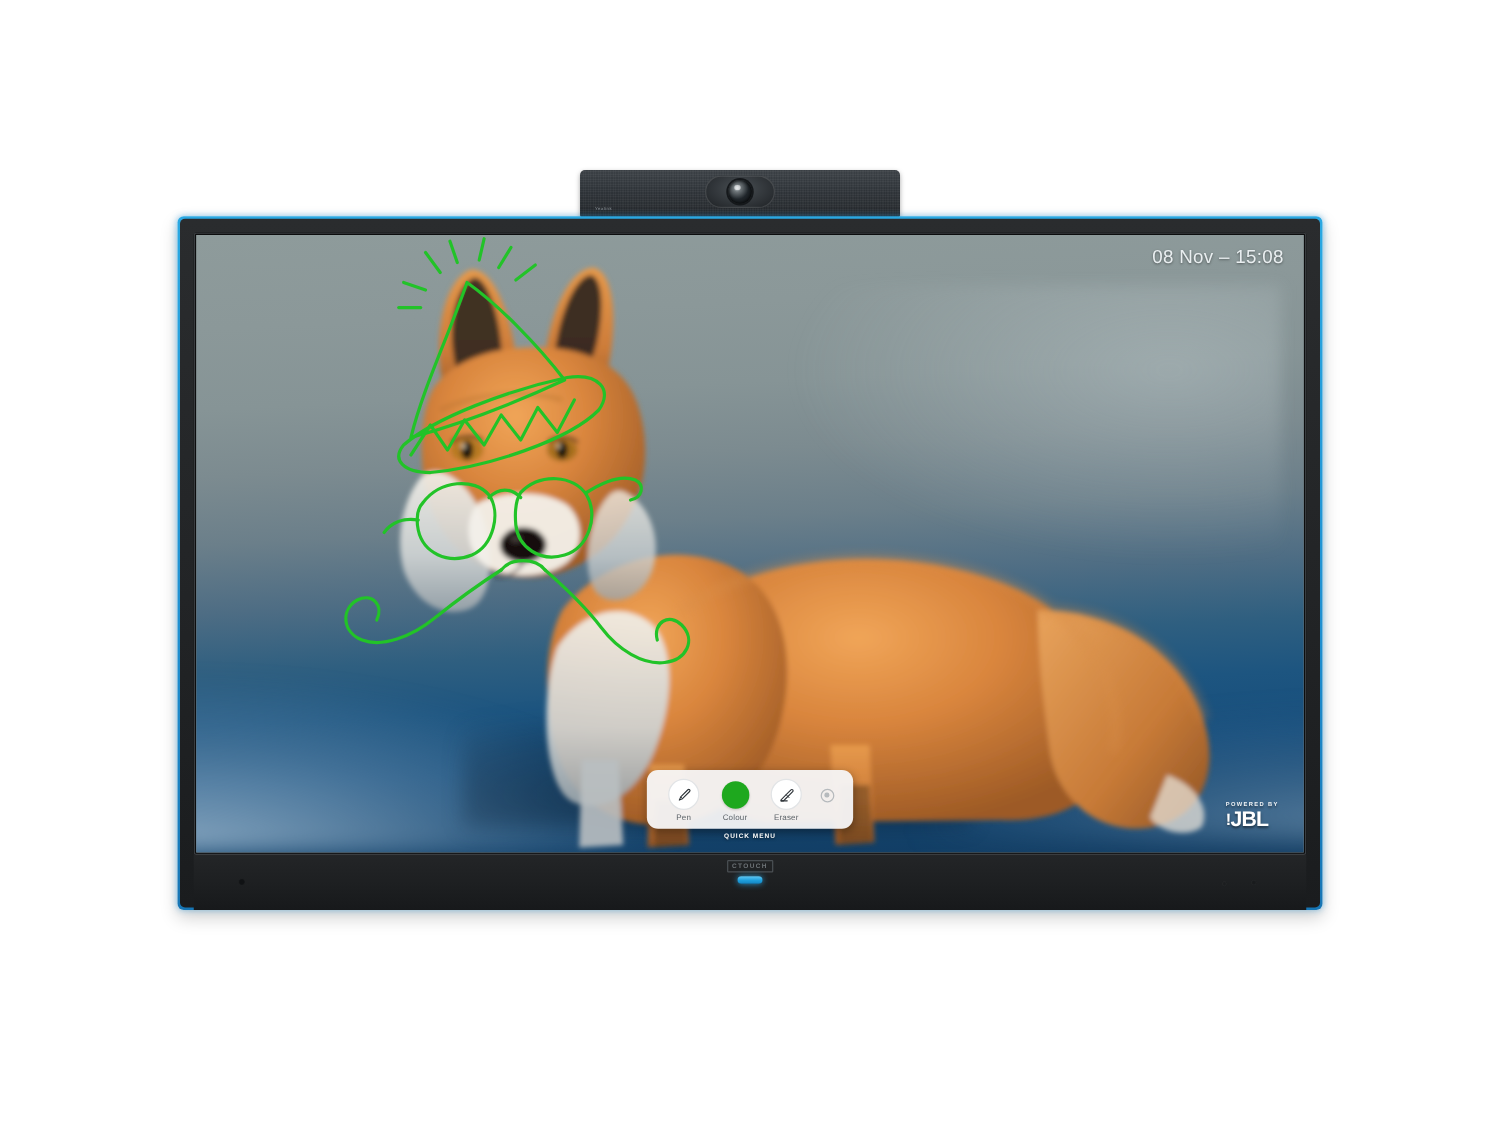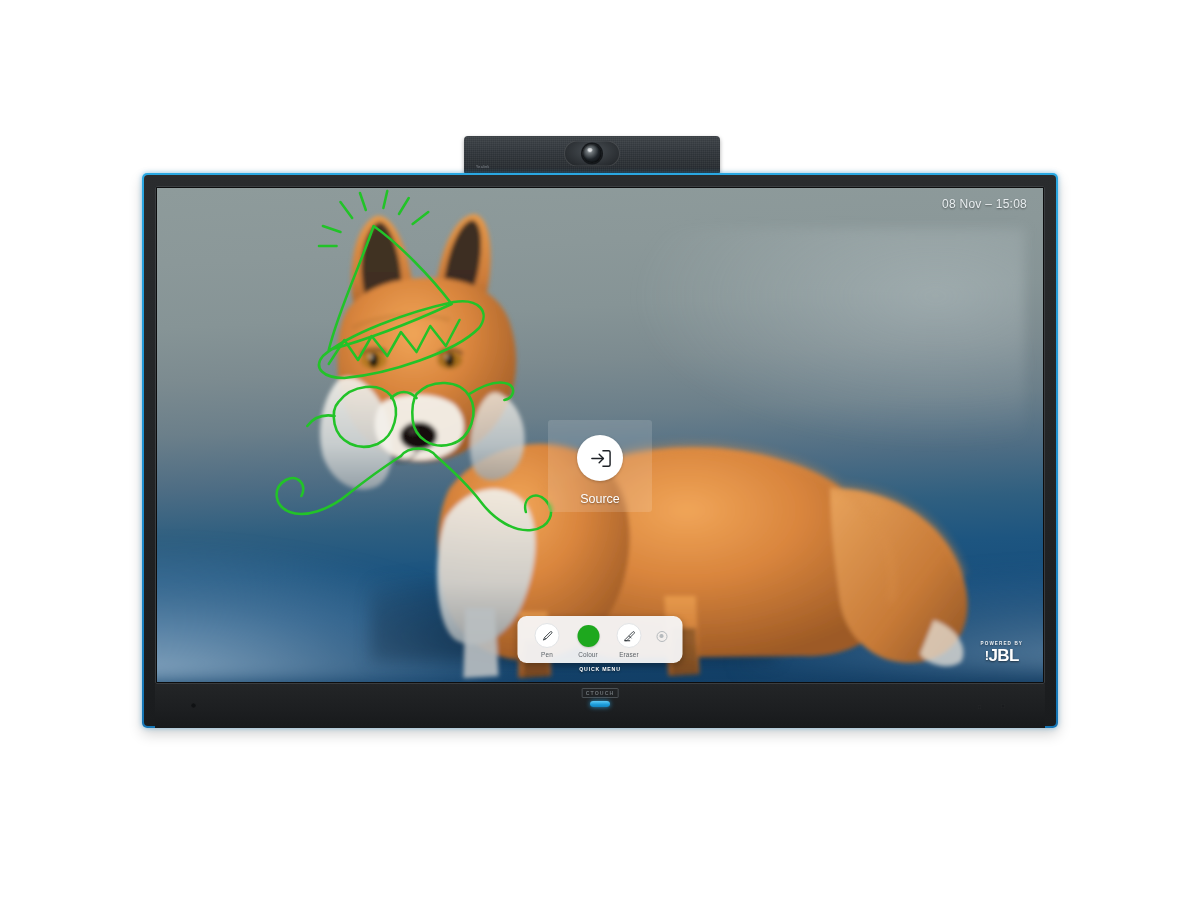--- a/index.html
+++ b/index.html
@@ -116,7 +116,7 @@
   
   .clock {
     position:absolute; right:16px; top:9px;
-    font-size:12px; color:#e9eef0; letter-spacing:.25px;
+    font-size:15px; color:#e9eef0; letter-spacing:.25px;
     text-shadow: 0 1px 2px rgba(0,0,0,.45);
   }
 

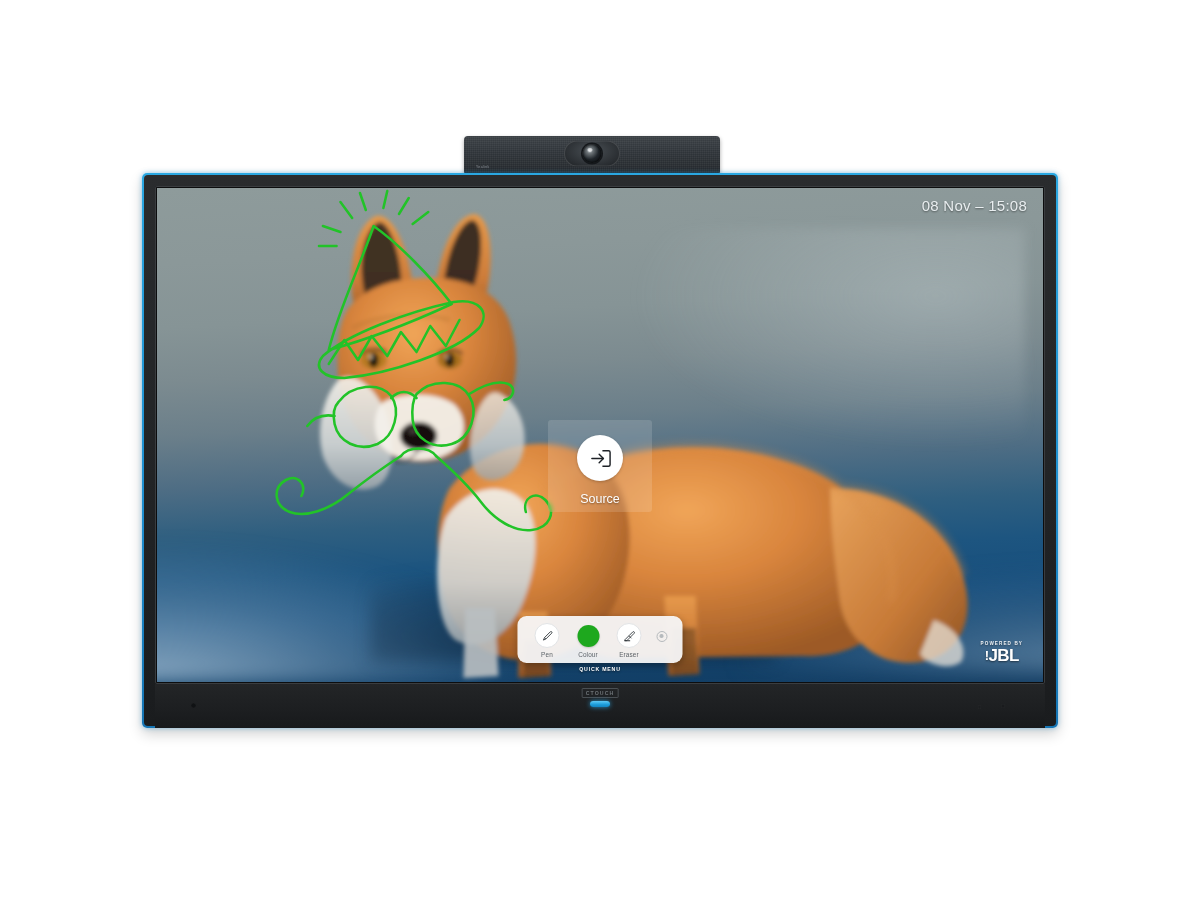--- a/index.html
+++ b/index.html
@@ -413,16 +413,6 @@
 
 
 
-            <div class="tile">
-              <div class="circ">
-                <svg viewBox="0 0 24 24">
-                  <path d="M14 4 h 6.4 a 1.6 1.6 0 0 1 1.6 1.6 v 12.8 a 1.6 1.6 0 0 1 -1.6 1.6 H 14" fill="none" stroke="#1d2126" stroke-width="1.5" stroke-linejoin="round"></path>
-                  <path d="M3 12 h 12" stroke="#1d2126" stroke-width="1.5" fill="none" stroke-linecap="round"></path>
-                  <path d="M10.6 7.6 L 15 12 L 10.6 16.4" fill="none" stroke="#1d2126" stroke-width="1.5" stroke-linejoin="round" stroke-linecap="round"></path>
-                </svg>
-              </div>
-              <div class="lbl">Source</div>
-            </div>
           </div>
 
           <div class="qm-wrap">

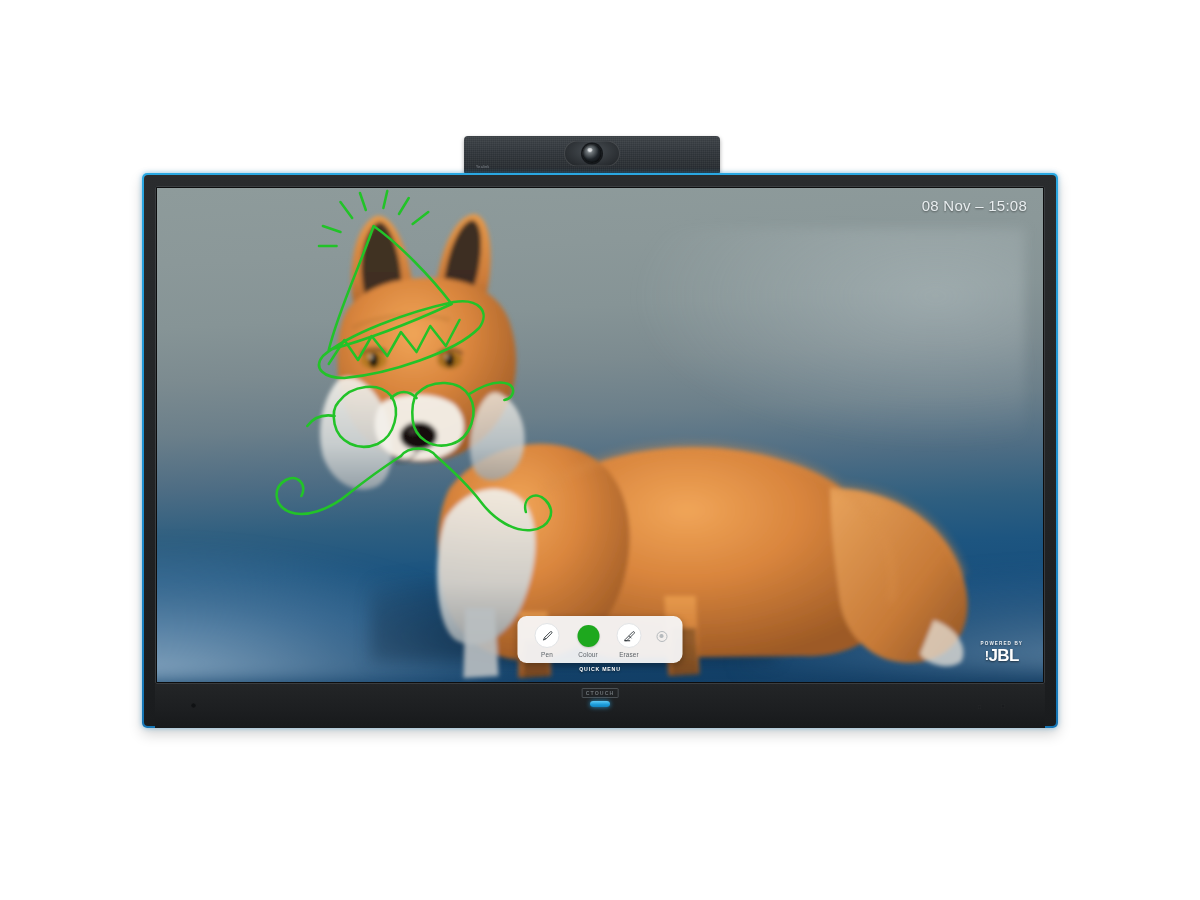--- a/index.html
+++ b/index.html
@@ -123,7 +123,7 @@
   
   .jbl {
     position:absolute; right:20px; bottom:18px;
-    text-align:center; color:#fff;
+    color:#fff;
     text-shadow: 0 1px 2px rgba(0,0,0,.5);
   }
   .jbl .pb { font-size:4.6px; letter-spacing:1.1px; font-weight:bold; opacity:.92; }

